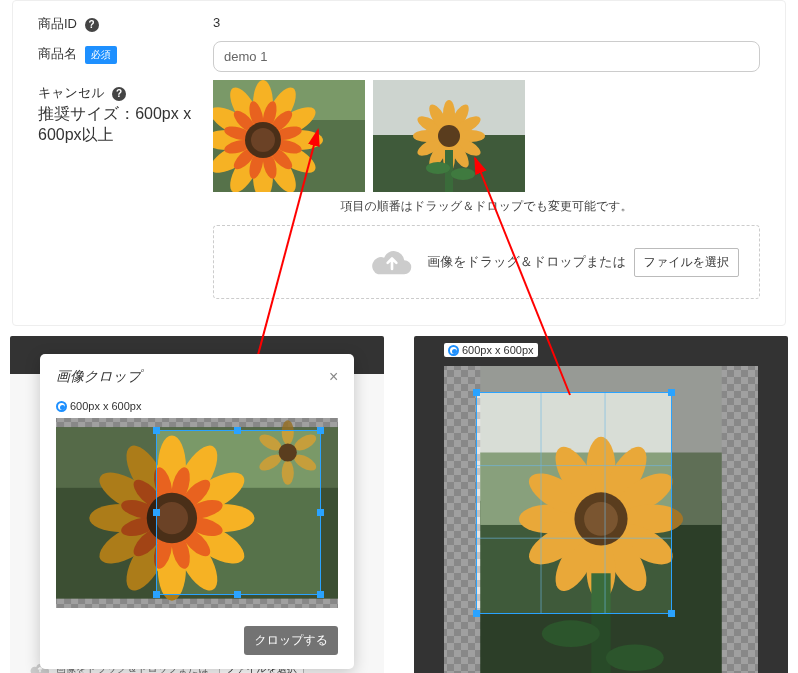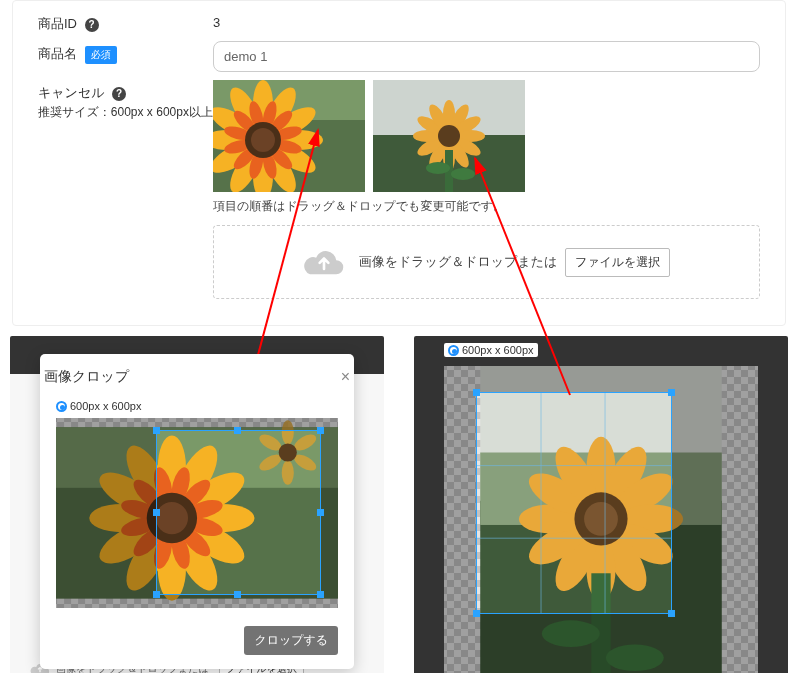--- a/index.html
+++ b/index.html
@@ -14,7 +14,7 @@
     .badge { display: inline-block; background: #1e90ff; color: #fff; font-size: 10px; padding: 2px 6px; border-radius: 2px; margin-left: 4px; vertical-align: middle; }
     .text-input { width: 100%; border: 1px solid #ccc; border-radius: 8px; padding: 7px 10px; font-size: 13px; color: #666; }
     .static-val { padding-top: 4px; color: #333; }
-    .subhint { font-size: 12px; color: #333; margin-top: 2px; }
+    .subhint { font-size: 16px; color: #333; margin-top: 2px; }
     
     .thumbs { display: flex; gap: 8px; margin-bottom: 6px; }
     .thumb { width: 152px; height: 112px; position: relative; overflow: hidden; }

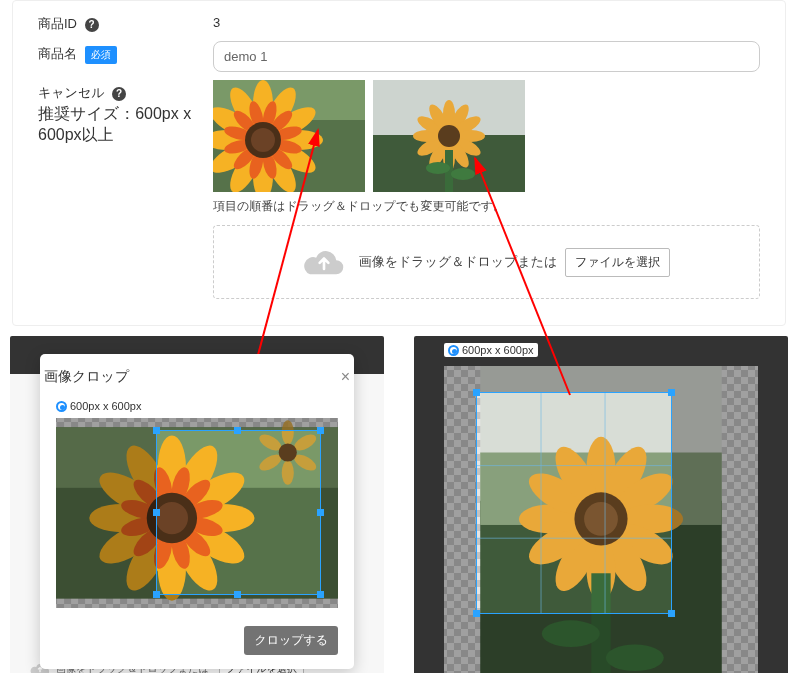--- a/index.html
+++ b/index.html
@@ -18,7 +18,7 @@
     
     .thumbs { display: flex; gap: 8px; margin-bottom: 6px; }
     .thumb { width: 152px; height: 112px; position: relative; overflow: hidden; }
-    .drag-note { font-size: 12px; color: #444; margin-bottom: 10px; }
+    .drag-note { font-size: 12px; color: #444; margin-bottom: 10px; text-align: center; }
     
     .upload-box { border: 1px dashed #ccc; border-radius: 4px; padding: 20px; display: flex; align-items: center; justify-content: center; gap: 14px; }
     .cloud-icon { width: 42px; height: 32px; position: relative; }

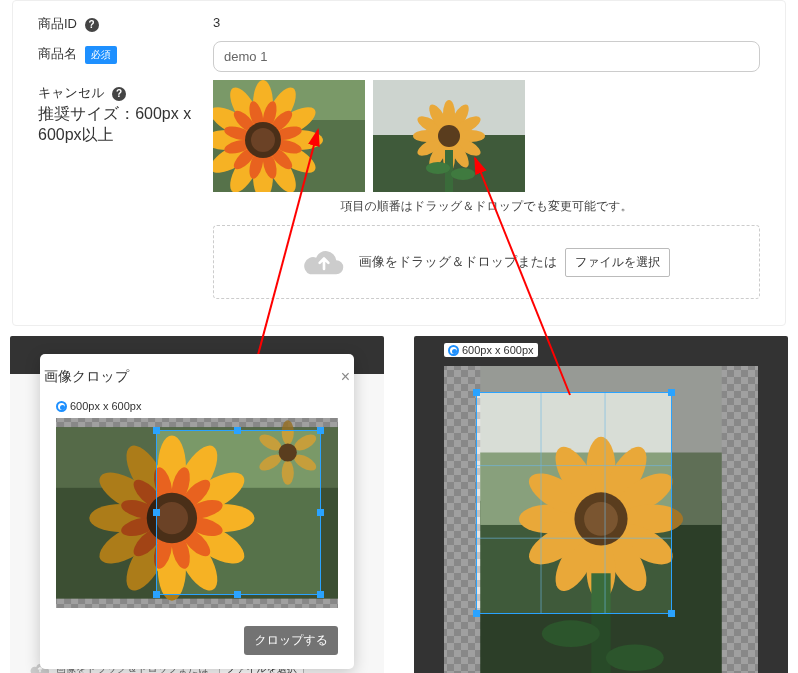--- a/index.html
+++ b/index.html
@@ -20,7 +20,7 @@
     .thumb { width: 152px; height: 112px; position: relative; overflow: hidden; }
     .drag-note { font-size: 12px; color: #444; margin-bottom: 10px; text-align: center; }
     
-    .upload-box { border: 1px dashed #ccc; border-radius: 4px; padding: 20px; display: flex; align-items: center; justify-content: center; gap: 14px; }
+    .upload-box { border: 1px dashed #ccc; border-radius: 4px; padding: 20px; display: flex; align-items: center; justify-content: flex-end; gap: 14px; }
     .cloud-icon { width: 42px; height: 32px; position: relative; }
     .upload-text { color: #444; font-size: 13px; }
     .file-btn { border: 1px solid #bbb; background: #fff; padding: 5px 9px; font-size: 12px; border-radius: 2px; cursor: pointer; color: #333; margin-left: 4px; }

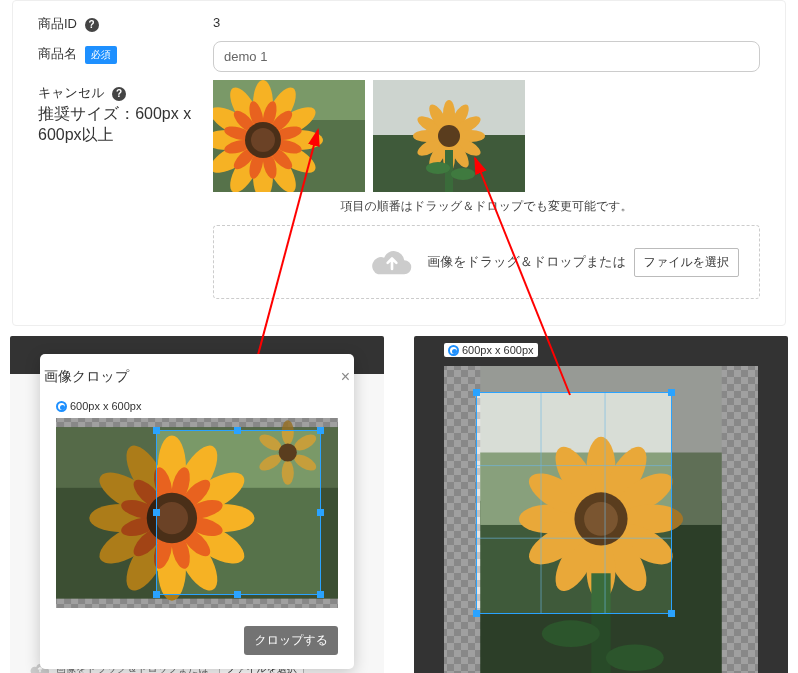--- a/index.html
+++ b/index.html
@@ -32,7 +32,7 @@
     
     
     .modal { position: absolute; top: 18px; left: 8%; width: 84%; background: #fff; border-radius: 5px; box-shadow: 0 4px 16px rgba(0,0,0,.2); z-index: 10; padding: 0; }
-    .modal-head { display:flex; justify-content:space-between; align-items:center; padding: 14px 4px; }
+    .modal-head { display:flex; justify-content:space-between; align-items:center; padding: 14px 16px; font-style: italic; }
     .modal-title { font-size: 14px; color:#333; }
     .modal-close { color:#888; cursor:pointer; font-size:16px; }
     .modal-body { padding: 0 16px 12px 16px; }

